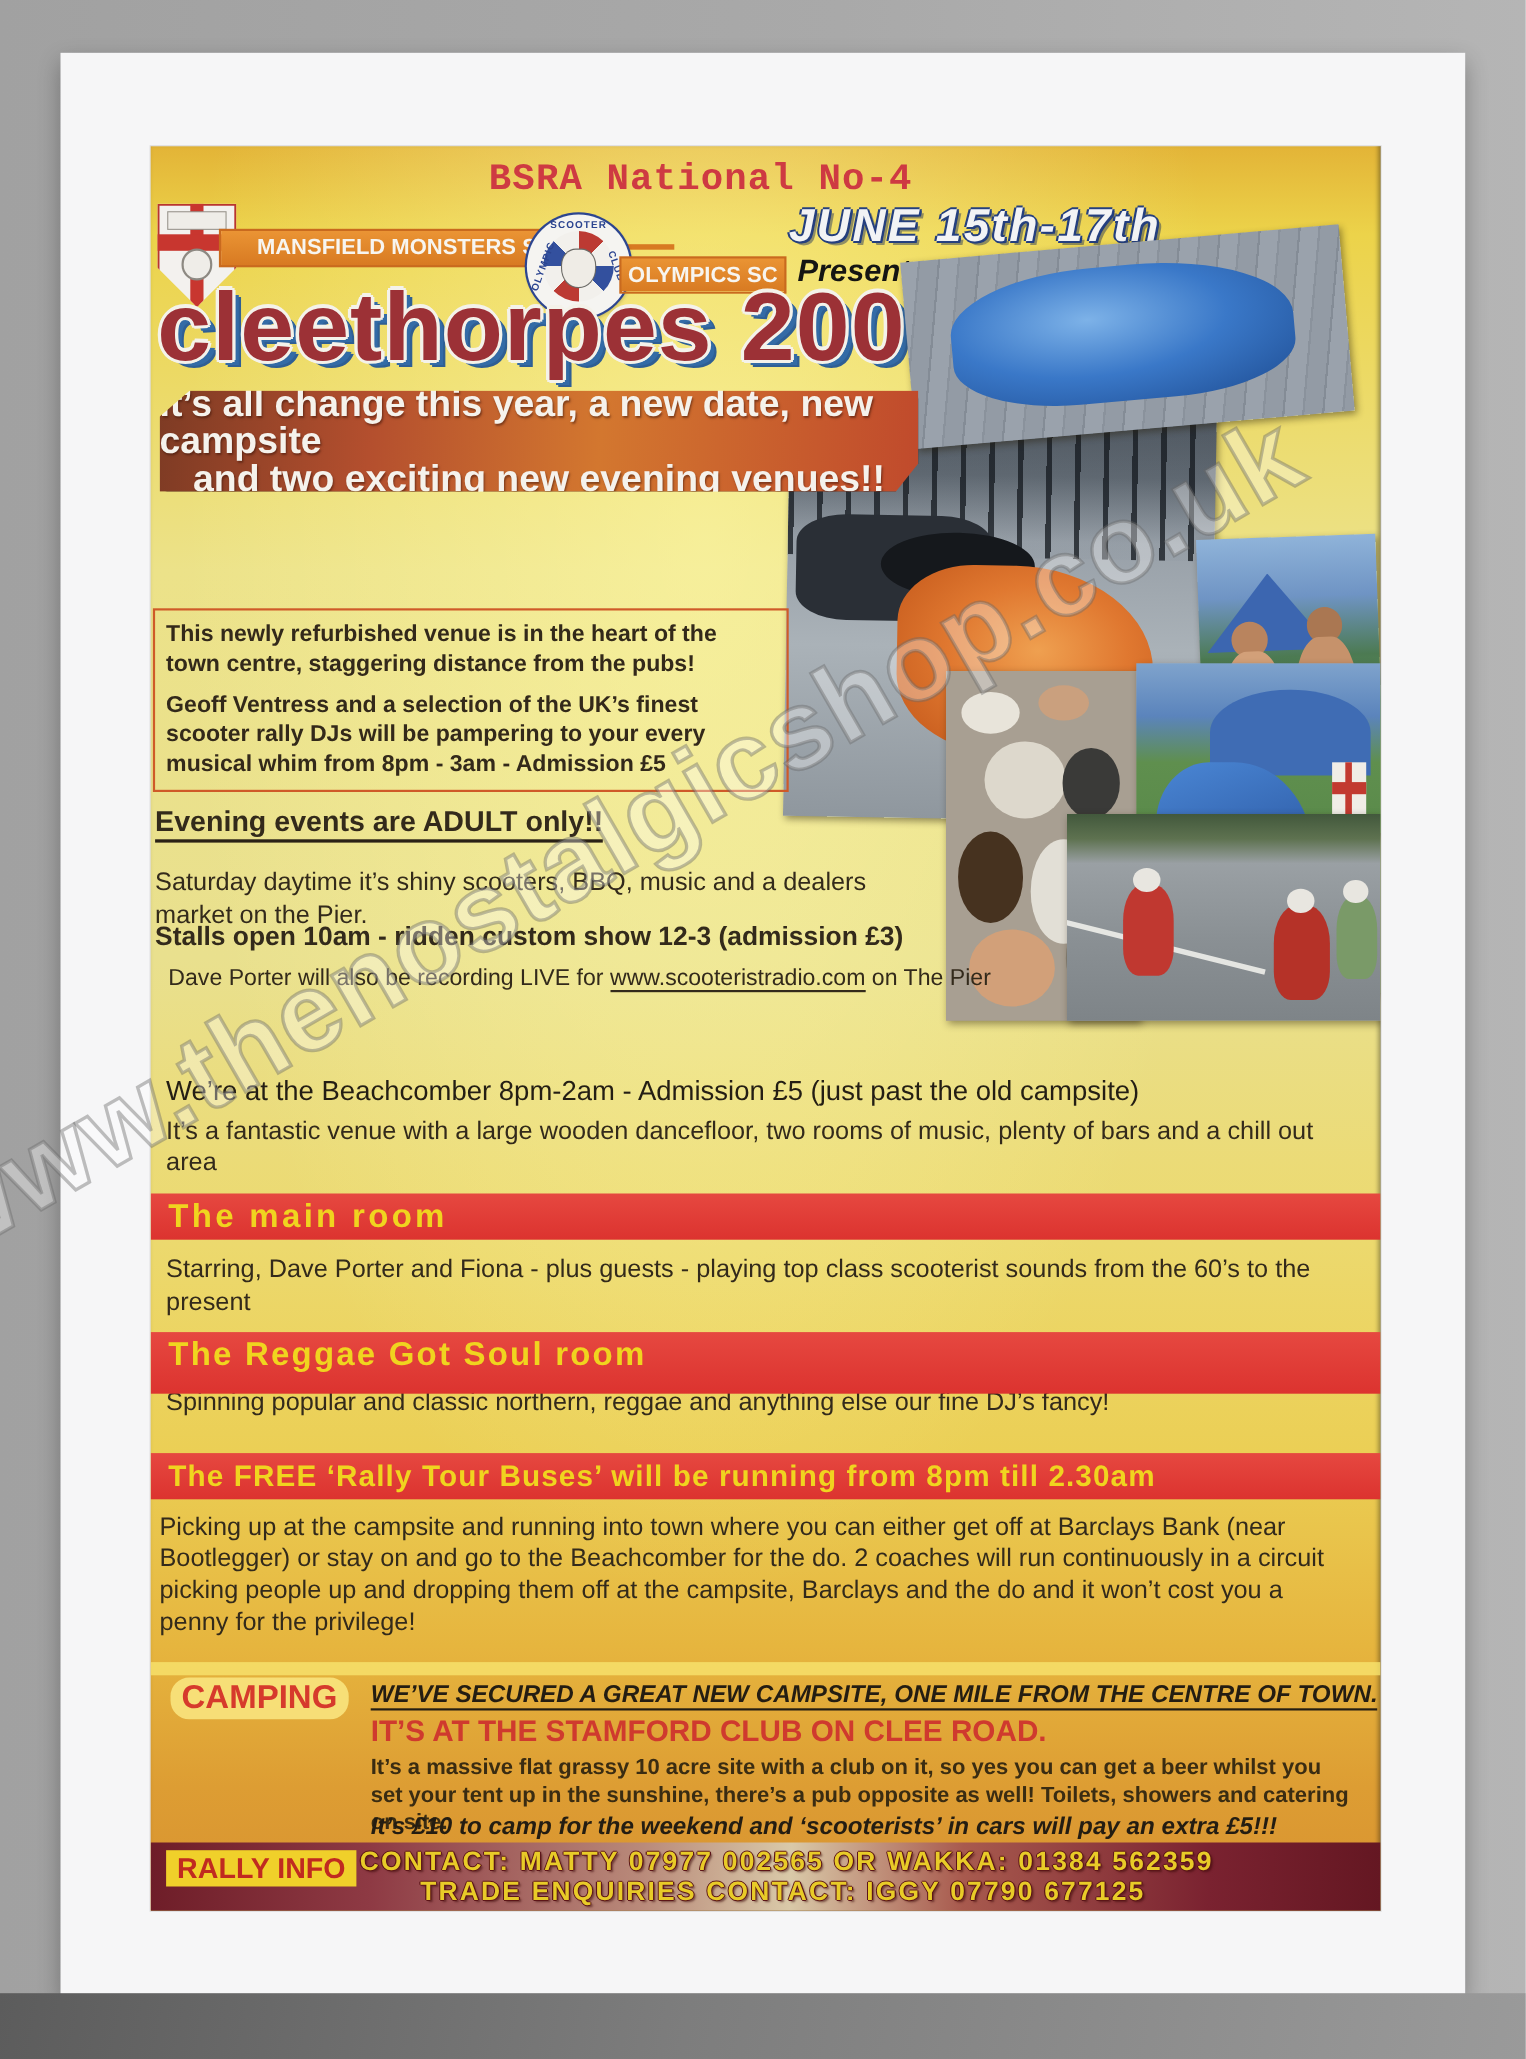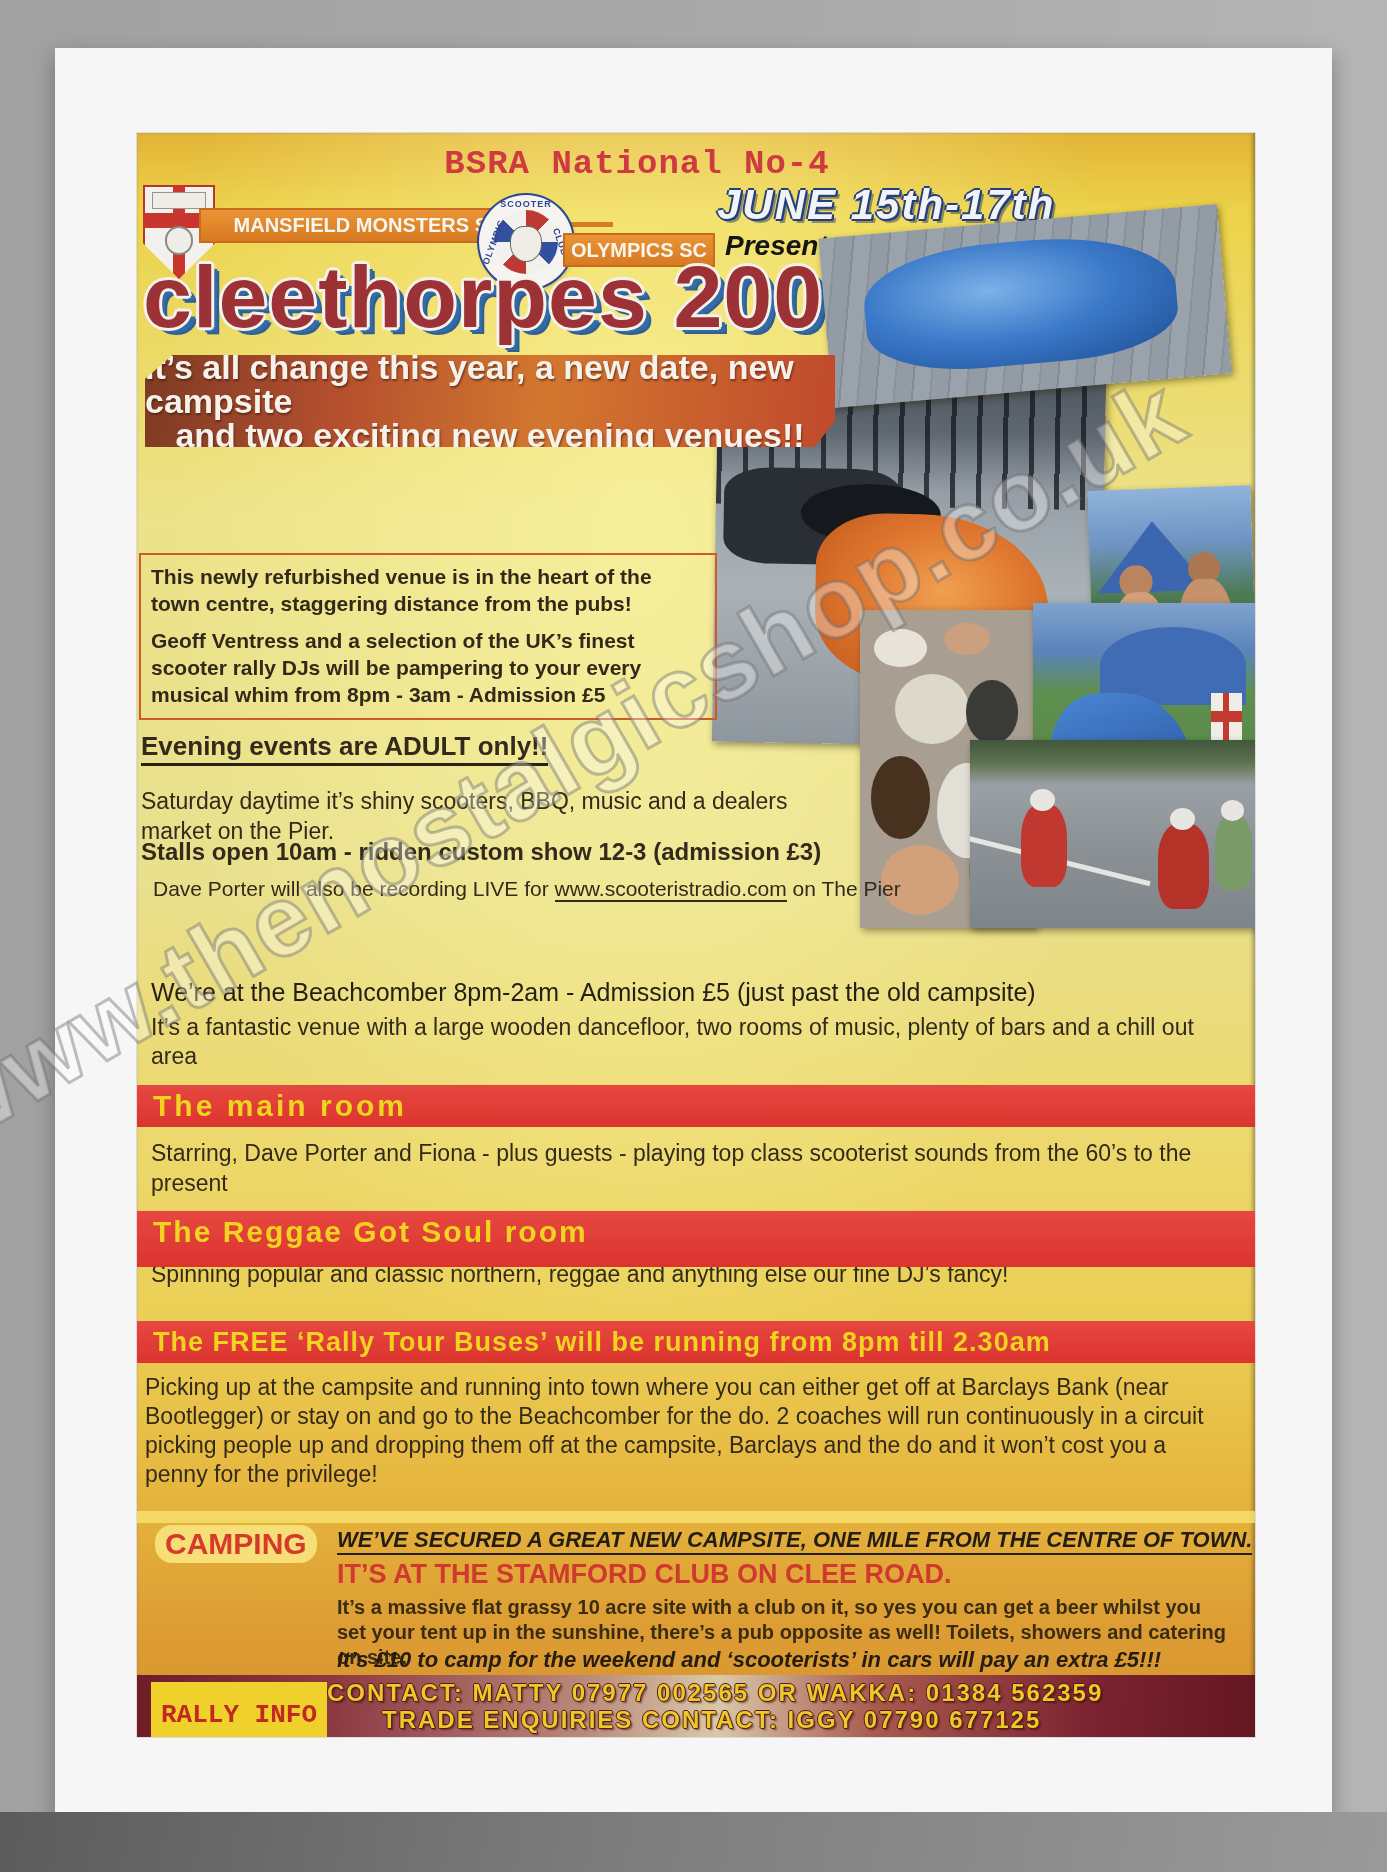--- a/index.html
+++ b/index.html
@@ -102,7 +102,7 @@
   .footer{left:0;top:1542px;width:1118px;height:62px;z-index:5;
         background:linear-gradient(92deg,#6e1d28 0%,#8e3a44 18%,#b98a7a 40%,#d9c9a8 52%,#a85a4e 66%,#7a2230 86%,#641722 100%);}
   .rallyinfo{position:absolute;left:14px;top:7px;background:#f0d02a;color:#c02a20;font-weight:bold;
-        font-size:26px;padding:18px 10px;font-family:Liberation Mono, monospace;}
+        font-size:26px;padding:1px 10px;}
   .flines{margin-left:190px;padding-top:4px;}
   .fline{font-size:24px;font-weight:bold;color:#e8cb28;letter-spacing:2px;line-height:27px;
         text-shadow:1px 0 #5c1518,-1px 0 #5c1518,0 1px #5c1518,0 -1px #5c1518,2px 2px 2px rgba(60,10,10,.6);}

